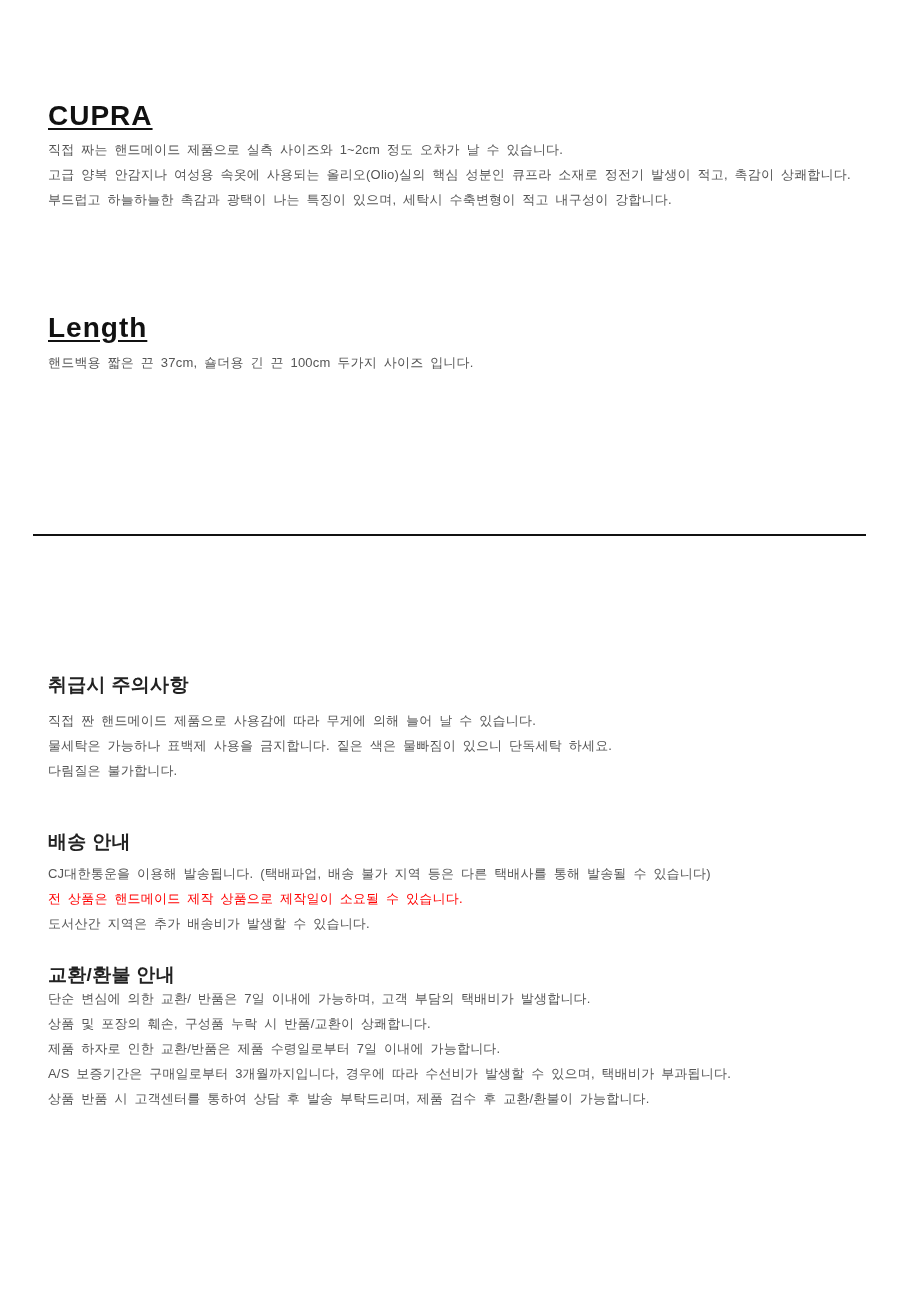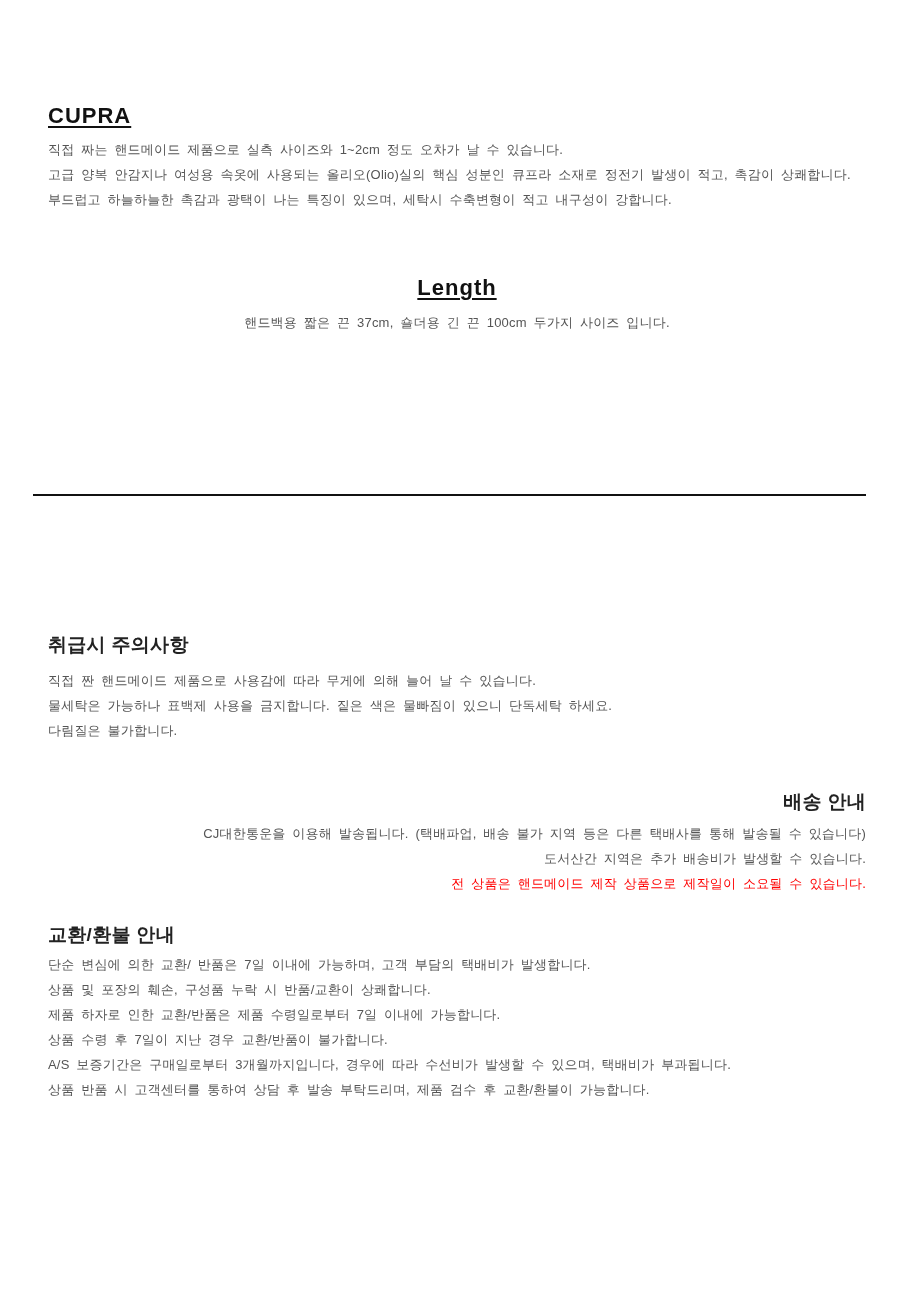--- a/index.html
+++ b/index.html
@@ -19,7 +19,7 @@
   }
   h2.latin-heading {
     margin: 0;
-    font-size: 22px;
+    font-size: 28px;
     line-height: 24px;
     font-weight: bold;
     color: #111111;

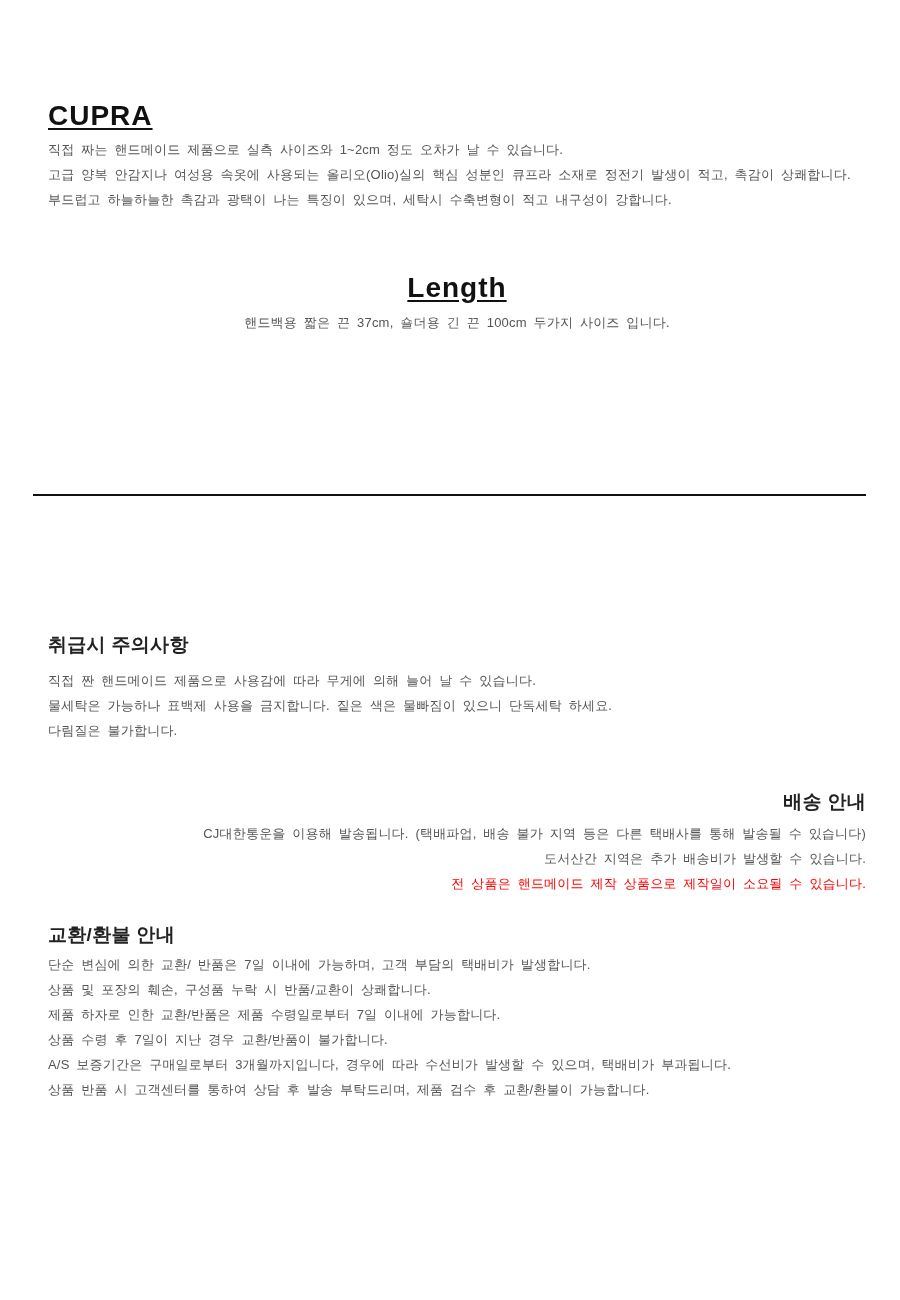--- a/index.html
+++ b/index.html
@@ -55,7 +55,7 @@
   
   .sec-cupra      { margin-top: 104px; }
   .cupra-body     { margin-top: 9px;  }
-  .sec-length     { margin-top: 64px; text-align: center; }
+  .sec-length     { margin-top: 104px; }
   .length-body    { margin-top: 10px; }
   .sec-care       { margin-top: 138px; }
   .care-body      { margin-top: 12px; }

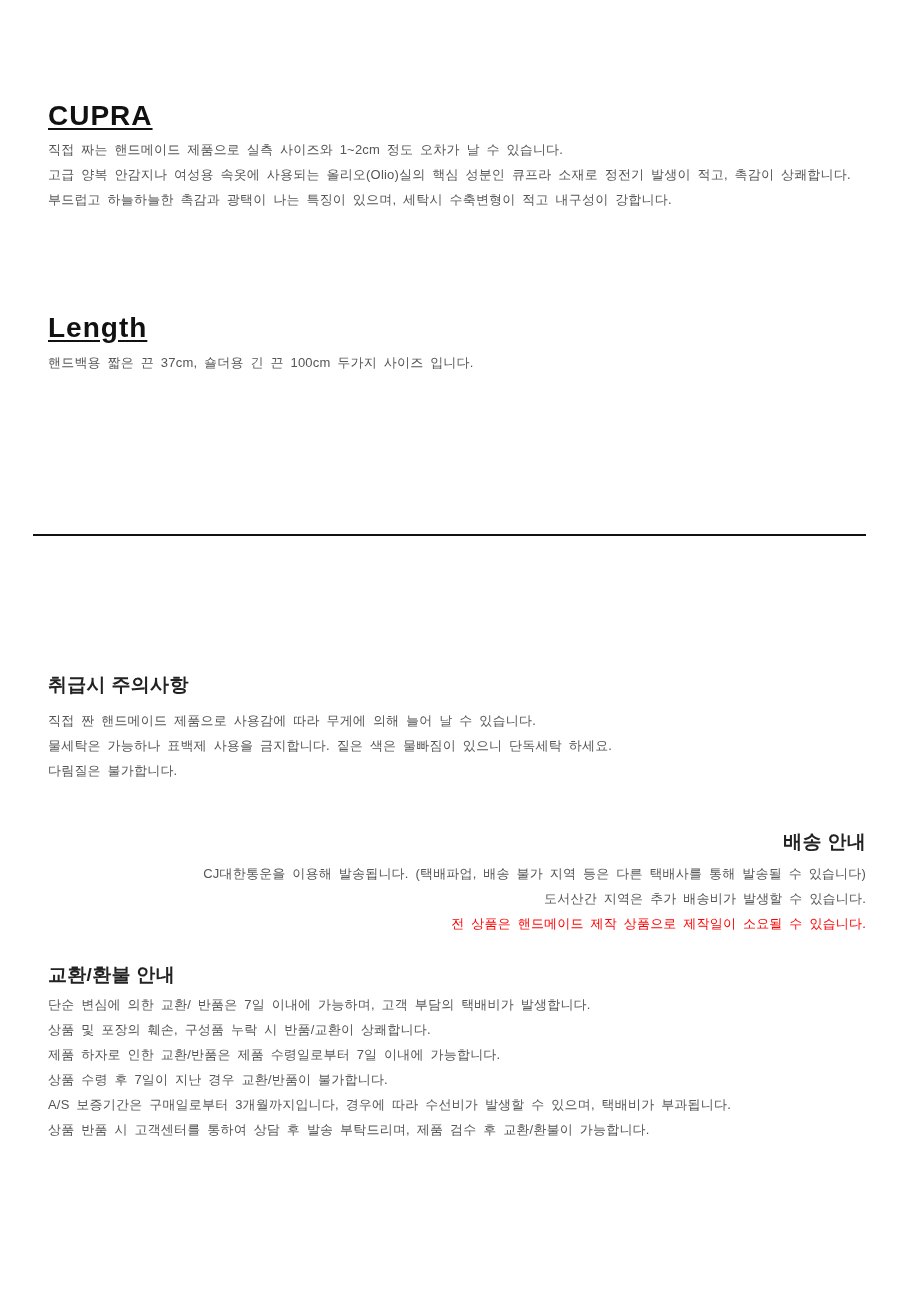--- a/index.html
+++ b/index.html
@@ -59,7 +59,7 @@
   .length-body    { margin-top: 10px; }
   .sec-care       { margin-top: 138px; }
   .care-body      { margin-top: 12px; }
-  .sec-shipping   { margin-top: 48px; text-align: right; }
+  .sec-shipping   { margin-top: 48px; }
   .shipping-body  { margin-top: 8px;  }
   .sec-exchange   { margin-top: 28px; }
   .exchange-body  { margin-top: 6px;  }

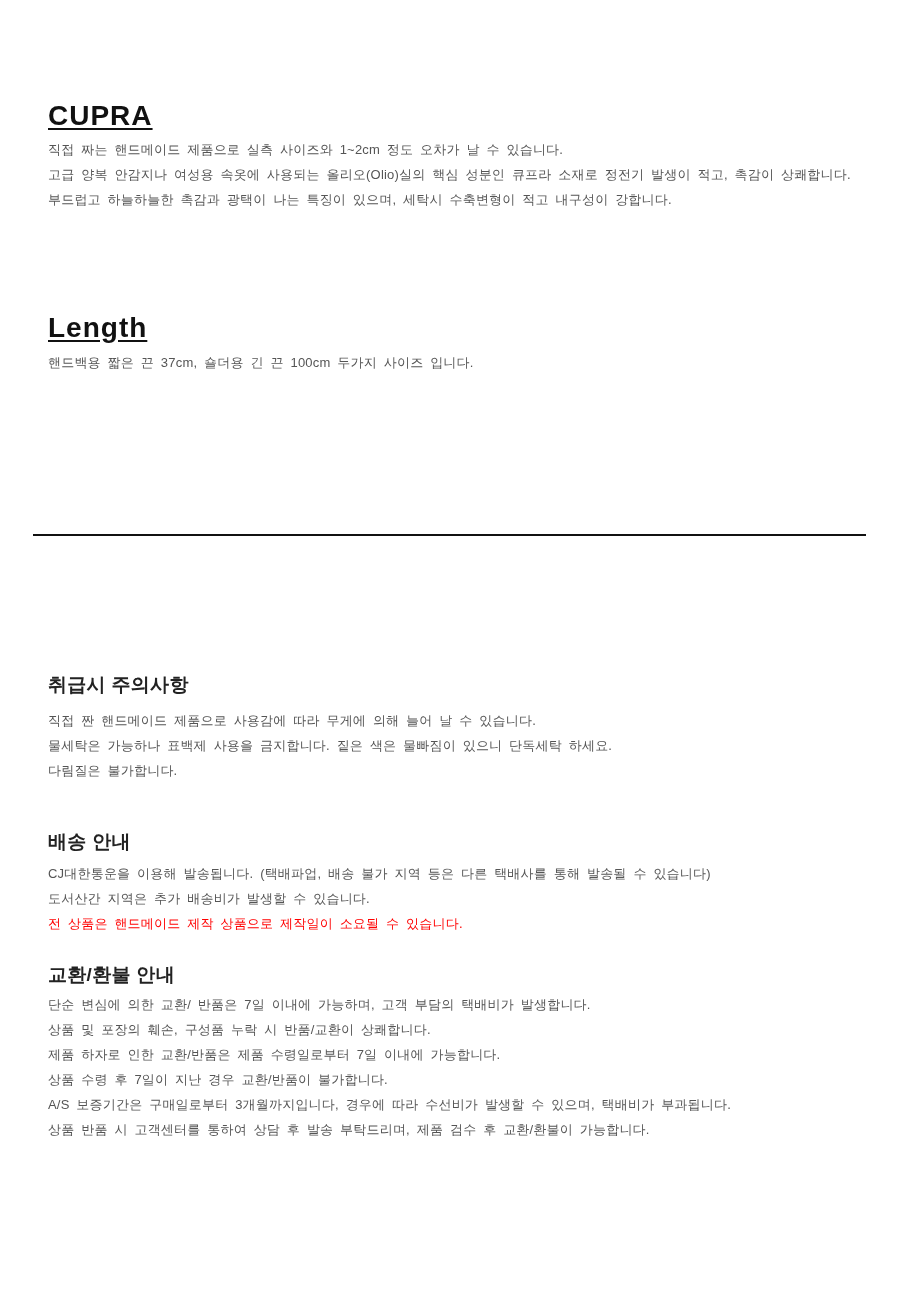--- a/index.html
+++ b/index.html
@@ -101,8 +101,8 @@
       <h3 class="ko-heading">배송 안내</h3>
       <div class="shipping-body">
         <p class="line">CJ대한통운을 이용해 발송됩니다. (택배파업, 배송 불가 지역 등은 다른 택배사를 통해 발송될 수 있습니다)</p>
+        <p class="line red">전 상품은 핸드메이드 제작 상품으로 제작일이 소요될 수 있습니다.</p>
         <p class="line">도서산간 지역은 추가 배송비가 발생할 수 있습니다.</p>
-        <p class="line red">전 상품은 핸드메이드 제작 상품으로 제작일이 소요될 수 있습니다.</p>
       </div>
     </section>
 

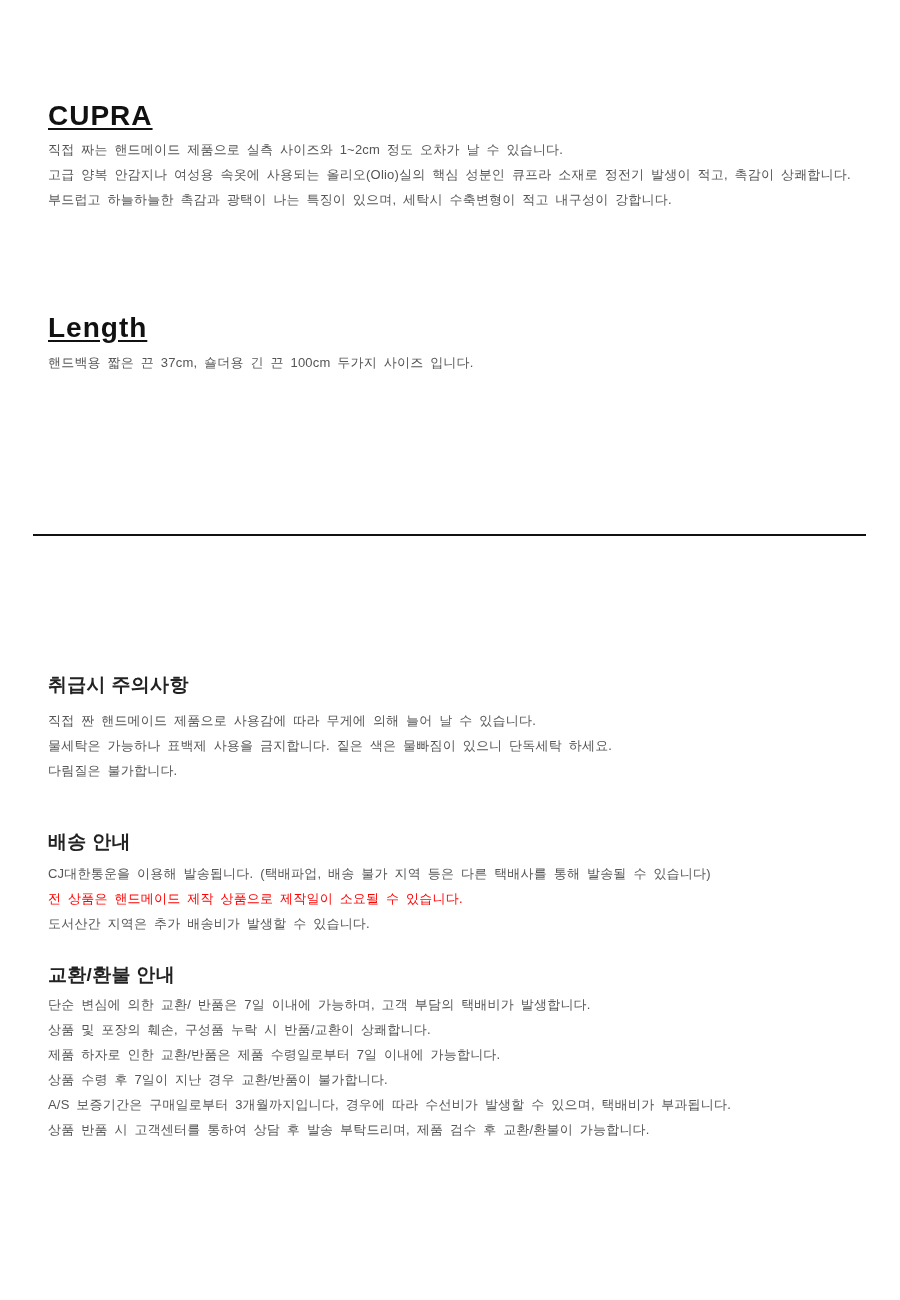--- a/index.html
+++ b/index.html
@@ -62,7 +62,7 @@
   .sec-shipping   { margin-top: 48px; }
   .shipping-body  { margin-top: 8px;  }
   .sec-exchange   { margin-top: 28px; }
-  .exchange-body  { margin-top: 6px;  }
+  .exchange-body  {  }
 </style>
 </head>
 <body>

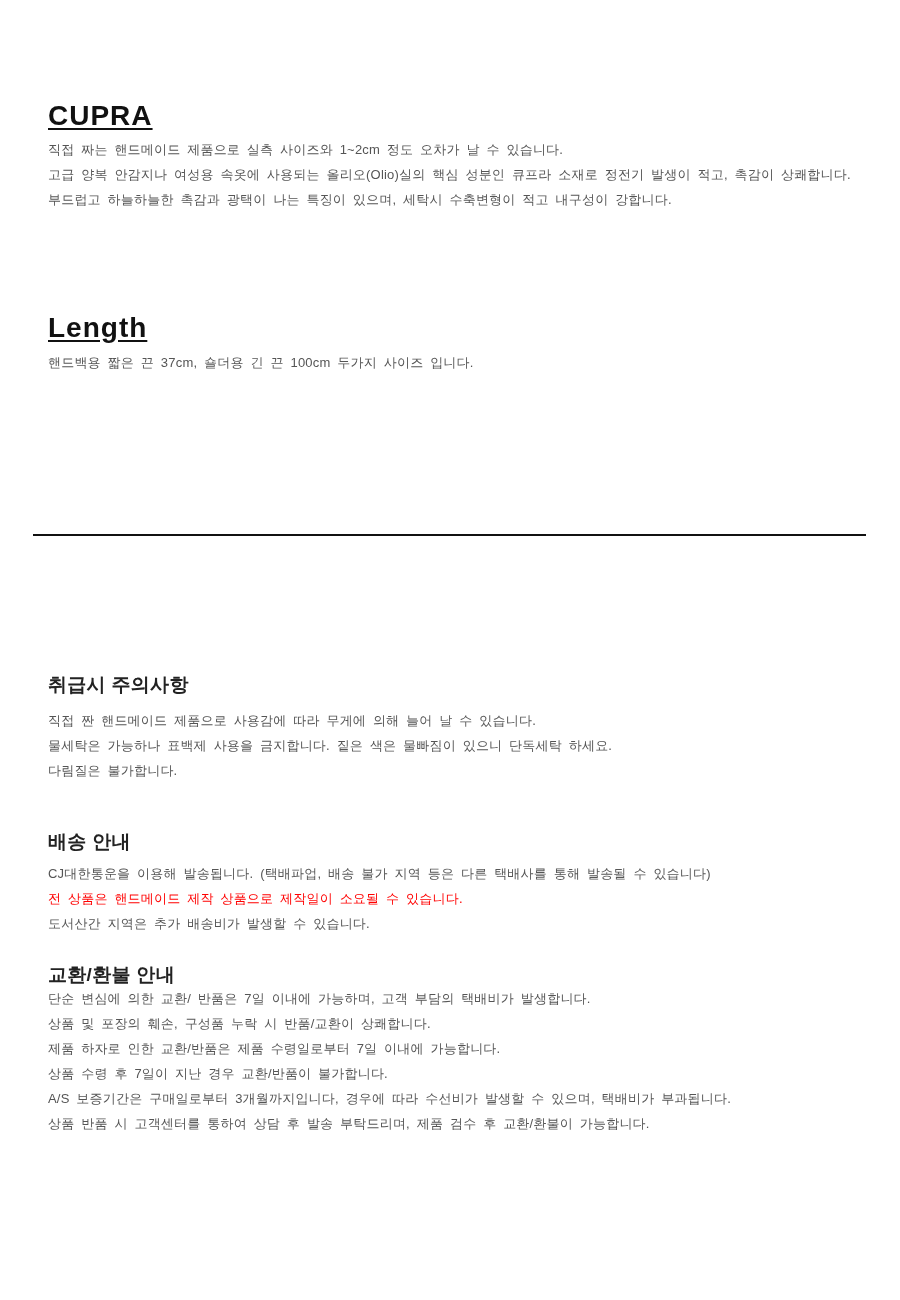--- a/index.html
+++ b/index.html
@@ -112,7 +112,6 @@
         <p class="line">단순 변심에 의한 교환/ 반품은 7일 이내에 가능하며, 고객 부담의 택배비가 발생합니다.</p>
         <p class="line">상품 및 포장의 훼손, 구성품 누락 시 반품/교환이 상쾌합니다.</p>
         <p class="line">제품 하자로 인한 교환/반품은 제품 수령일로부터 7일 이내에 가능합니다.</p>
-        <p class="line">상품 수령 후 7일이 지난 경우 교환/반품이 불가합니다.</p>
         <p class="line">A/S 보증기간은 구매일로부터 3개월까지입니다, 경우에 따라 수선비가 발생할 수 있으며, 택배비가 부과됩니다.</p>
         <p class="line">상품 반품 시 고객센터를 통하여 상담 후 발송 부탁드리며, 제품 검수 후 교환/환불이 가능합니다.</p>
       </div>

